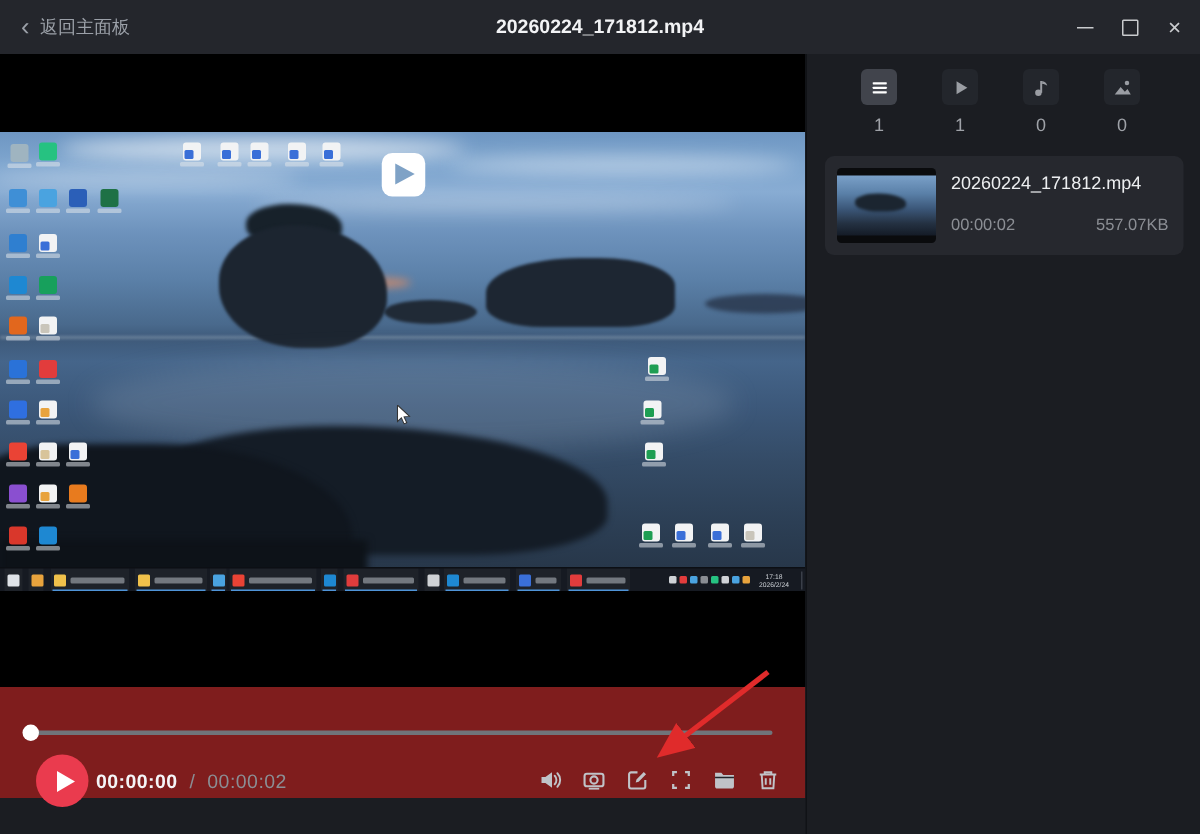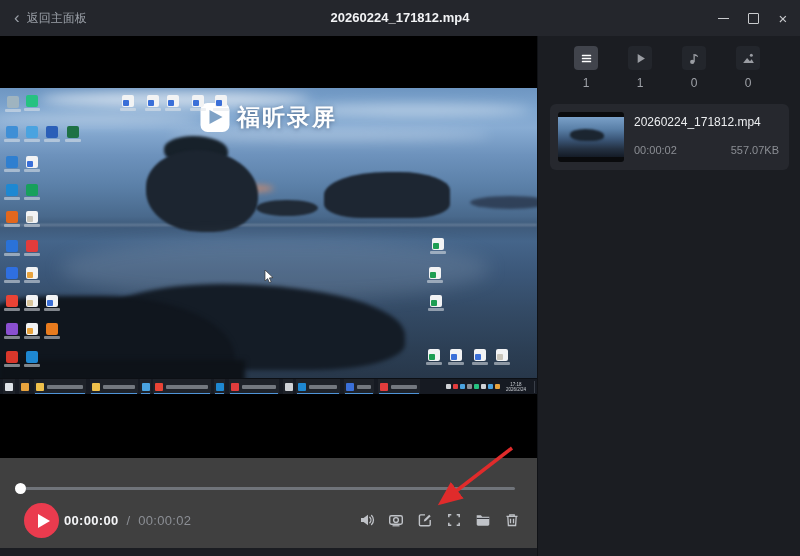--- a/index.html
+++ b/index.html
@@ -142,7 +142,6 @@
 
       <div class="wm">
         <div class="wm-logo"></div>
-        <div class="wm-text">福昕录屏</div>
       </div>
 
       <div class="dicons">

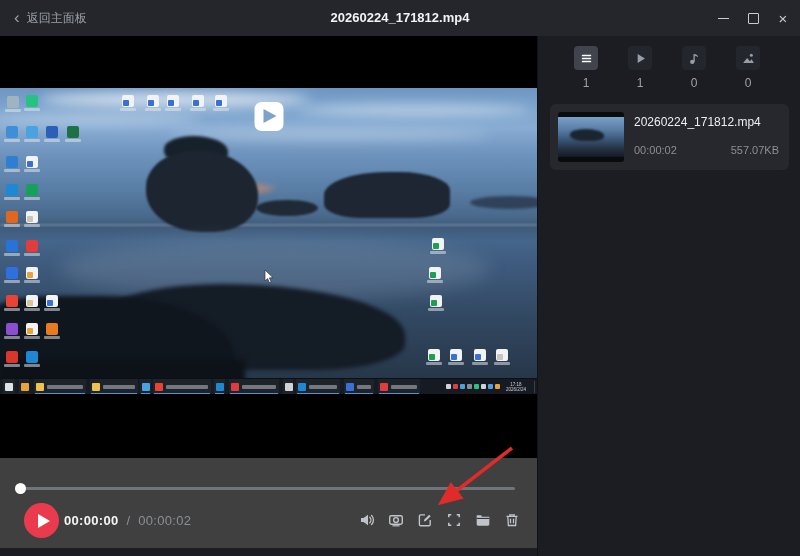--- a/index.html
+++ b/index.html
@@ -64,7 +64,7 @@
   .sdesk{position:absolute;left:534px;top:2px;width:1px;height:12px;background:#3a3f49;}
   .cursor{position:absolute;left:264px;top:182px;}
   
-  .controls{position:absolute;left:0;top:458px;width:537px;height:90px;background:#404040;z-index:5;}
+  .controls{position:absolute;left:0;top:458px;width:537px;height:74px;background:#7f1d1d;z-index:5;}
   .progress{position:absolute;left:20px;top:29px;width:495px;height:3px;background:#70747a;border-radius:2px;}
   .knob{position:absolute;left:15px;top:25px;width:11px;height:11px;background:#fff;border-radius:50%;}
   .playbtn{position:absolute;left:24px;top:45px;width:35px;height:35px;border-radius:50%;background:#ea3b4e;

